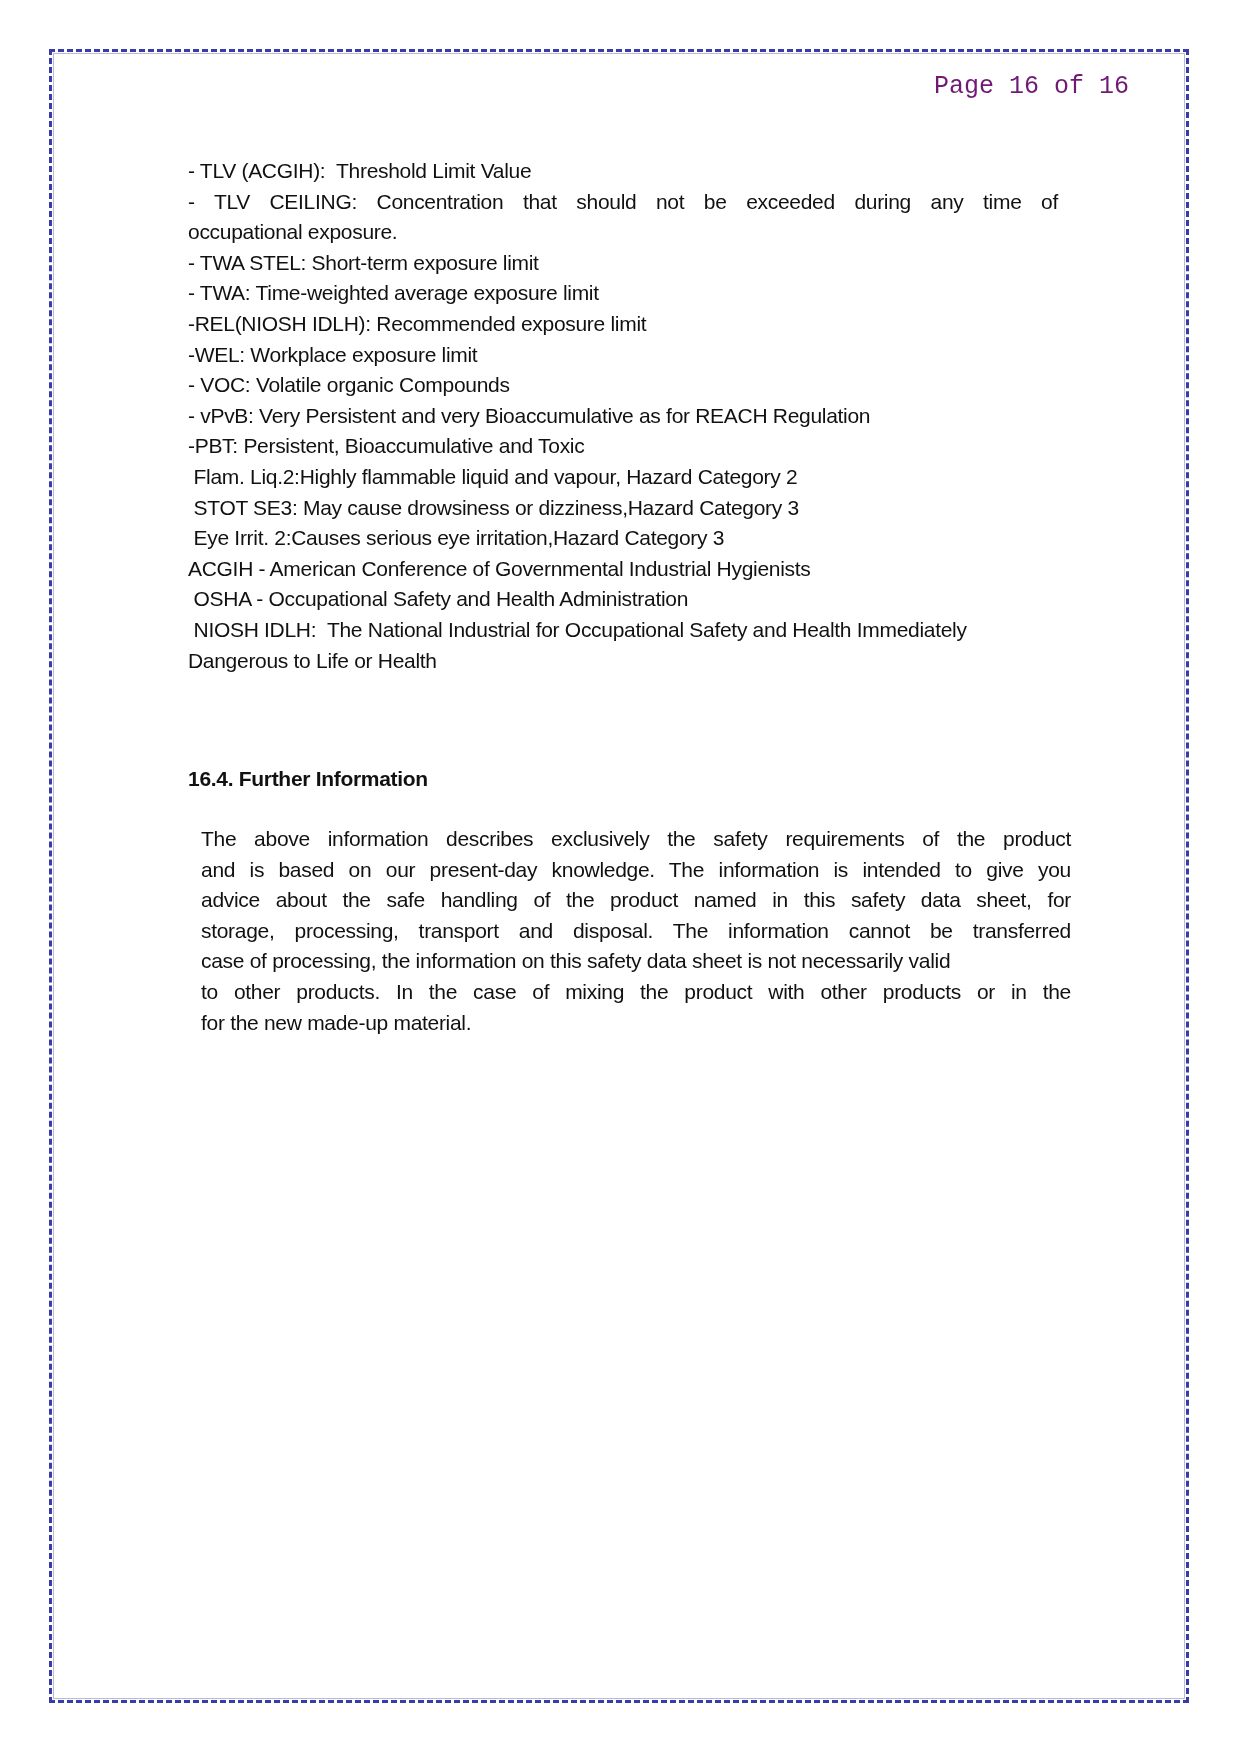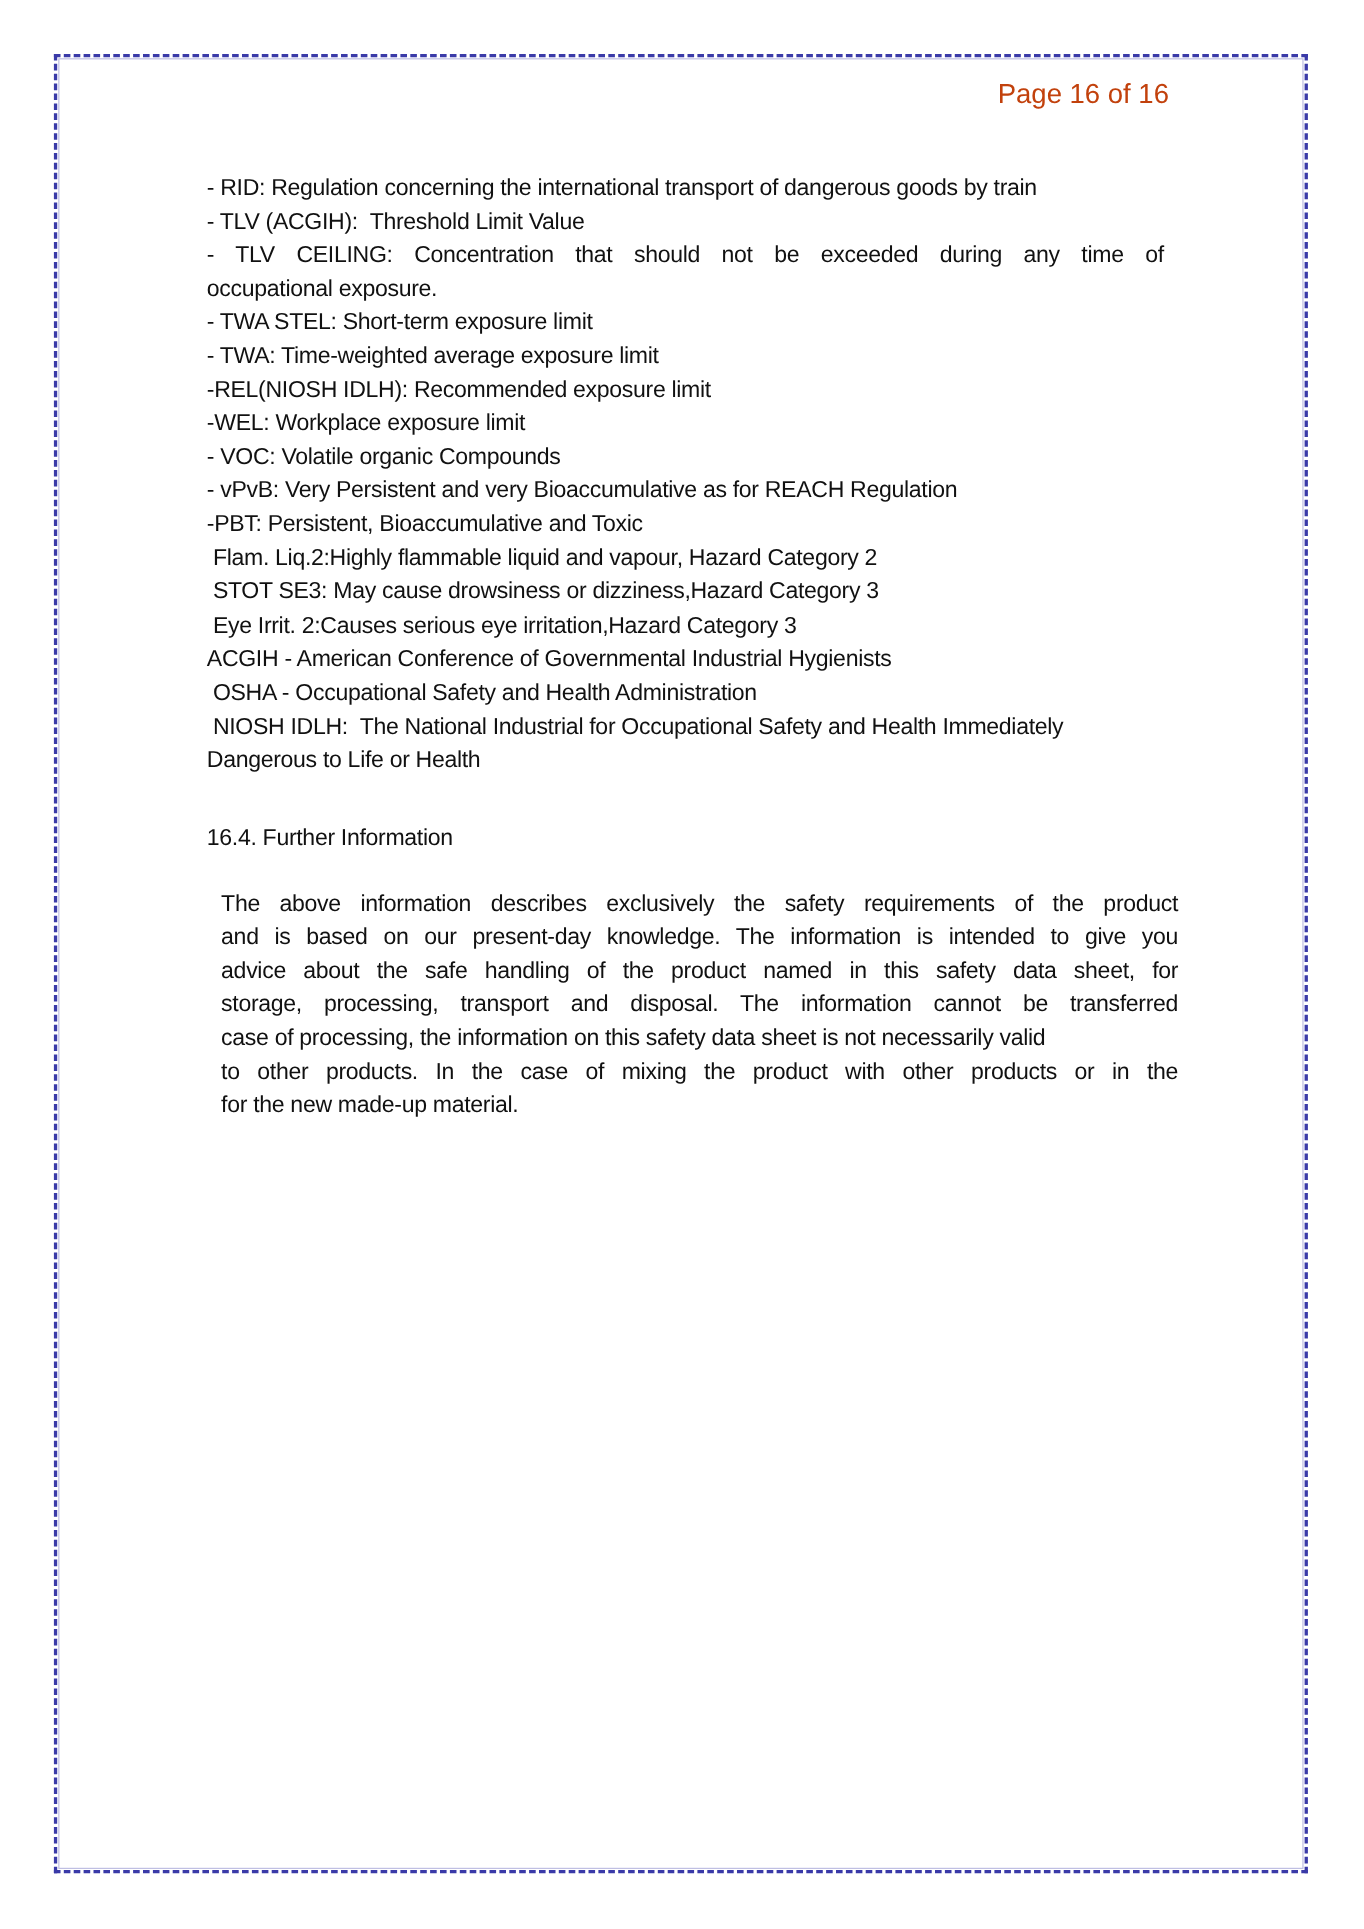--- a/index.html
+++ b/index.html
@@ -26,10 +26,10 @@
     .page-number {
       position: absolute;
       top: 72px;
-      left: 907px;
-      font-family: Liberation Sans, sans-serif;
+      left: 934px;
+      font-family: Liberation Mono, monospace;
       font-size: 25px;
-      color: #c2410c;
+      color: #701a75;
     }
     .content {
       position: absolute;

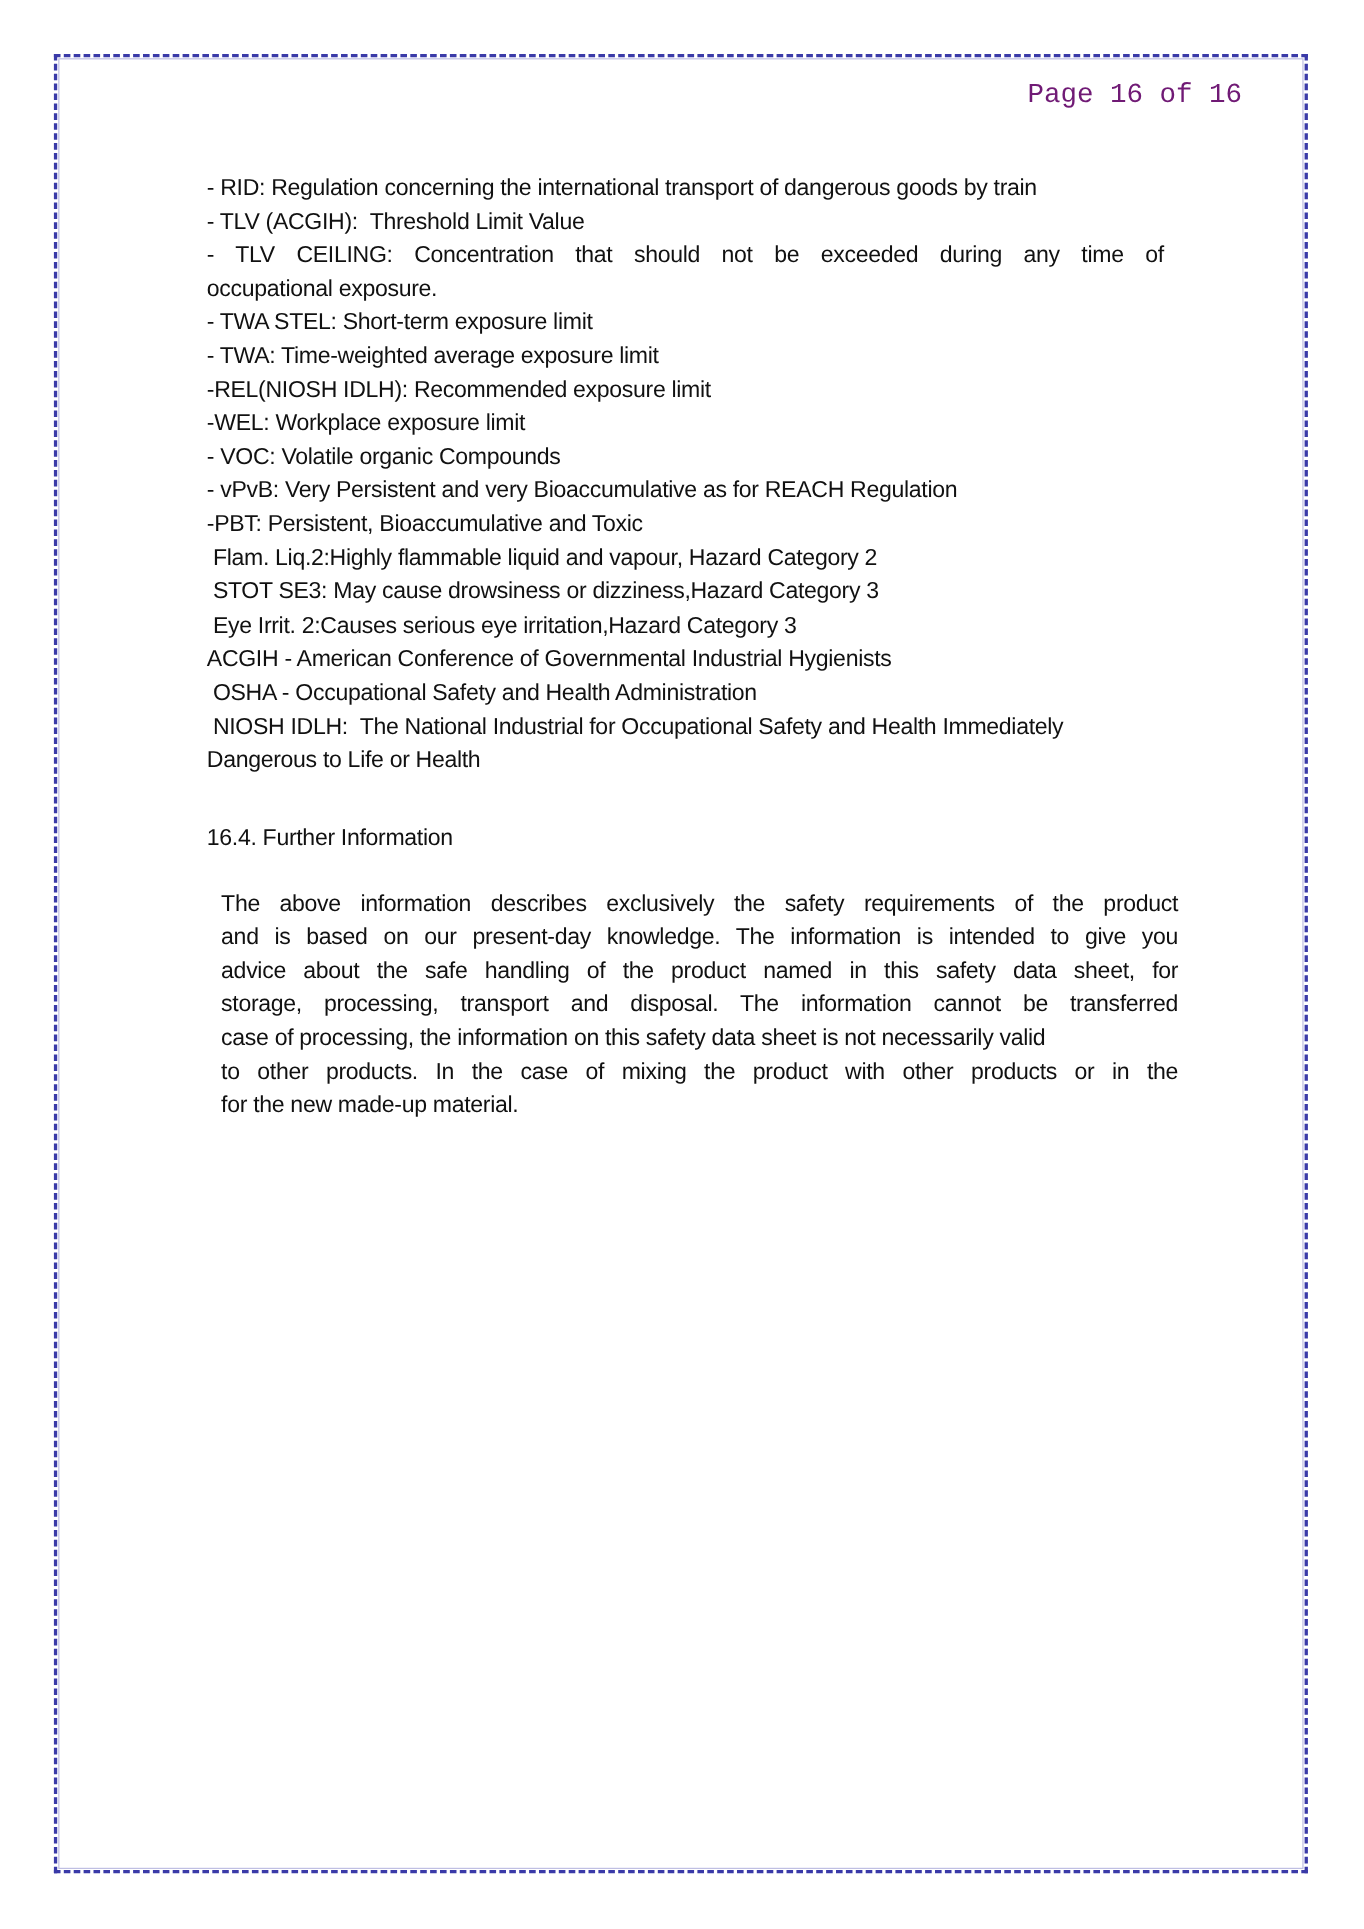--- a/index.html
+++ b/index.html
@@ -70,7 +70,6 @@
 
 <div class="content">
   <div>
-    <div class="line">- RID: Regulation concerning the international transport of dangerous goods by train</div>
     <div class="line">- TLV (ACGIH):  Threshold Limit Value</div>
     <div class="line justify-last">- TLV CEILING: Concentration that should not be exceeded during any time of</div>
     <div class="line">occupational exposure.</div>

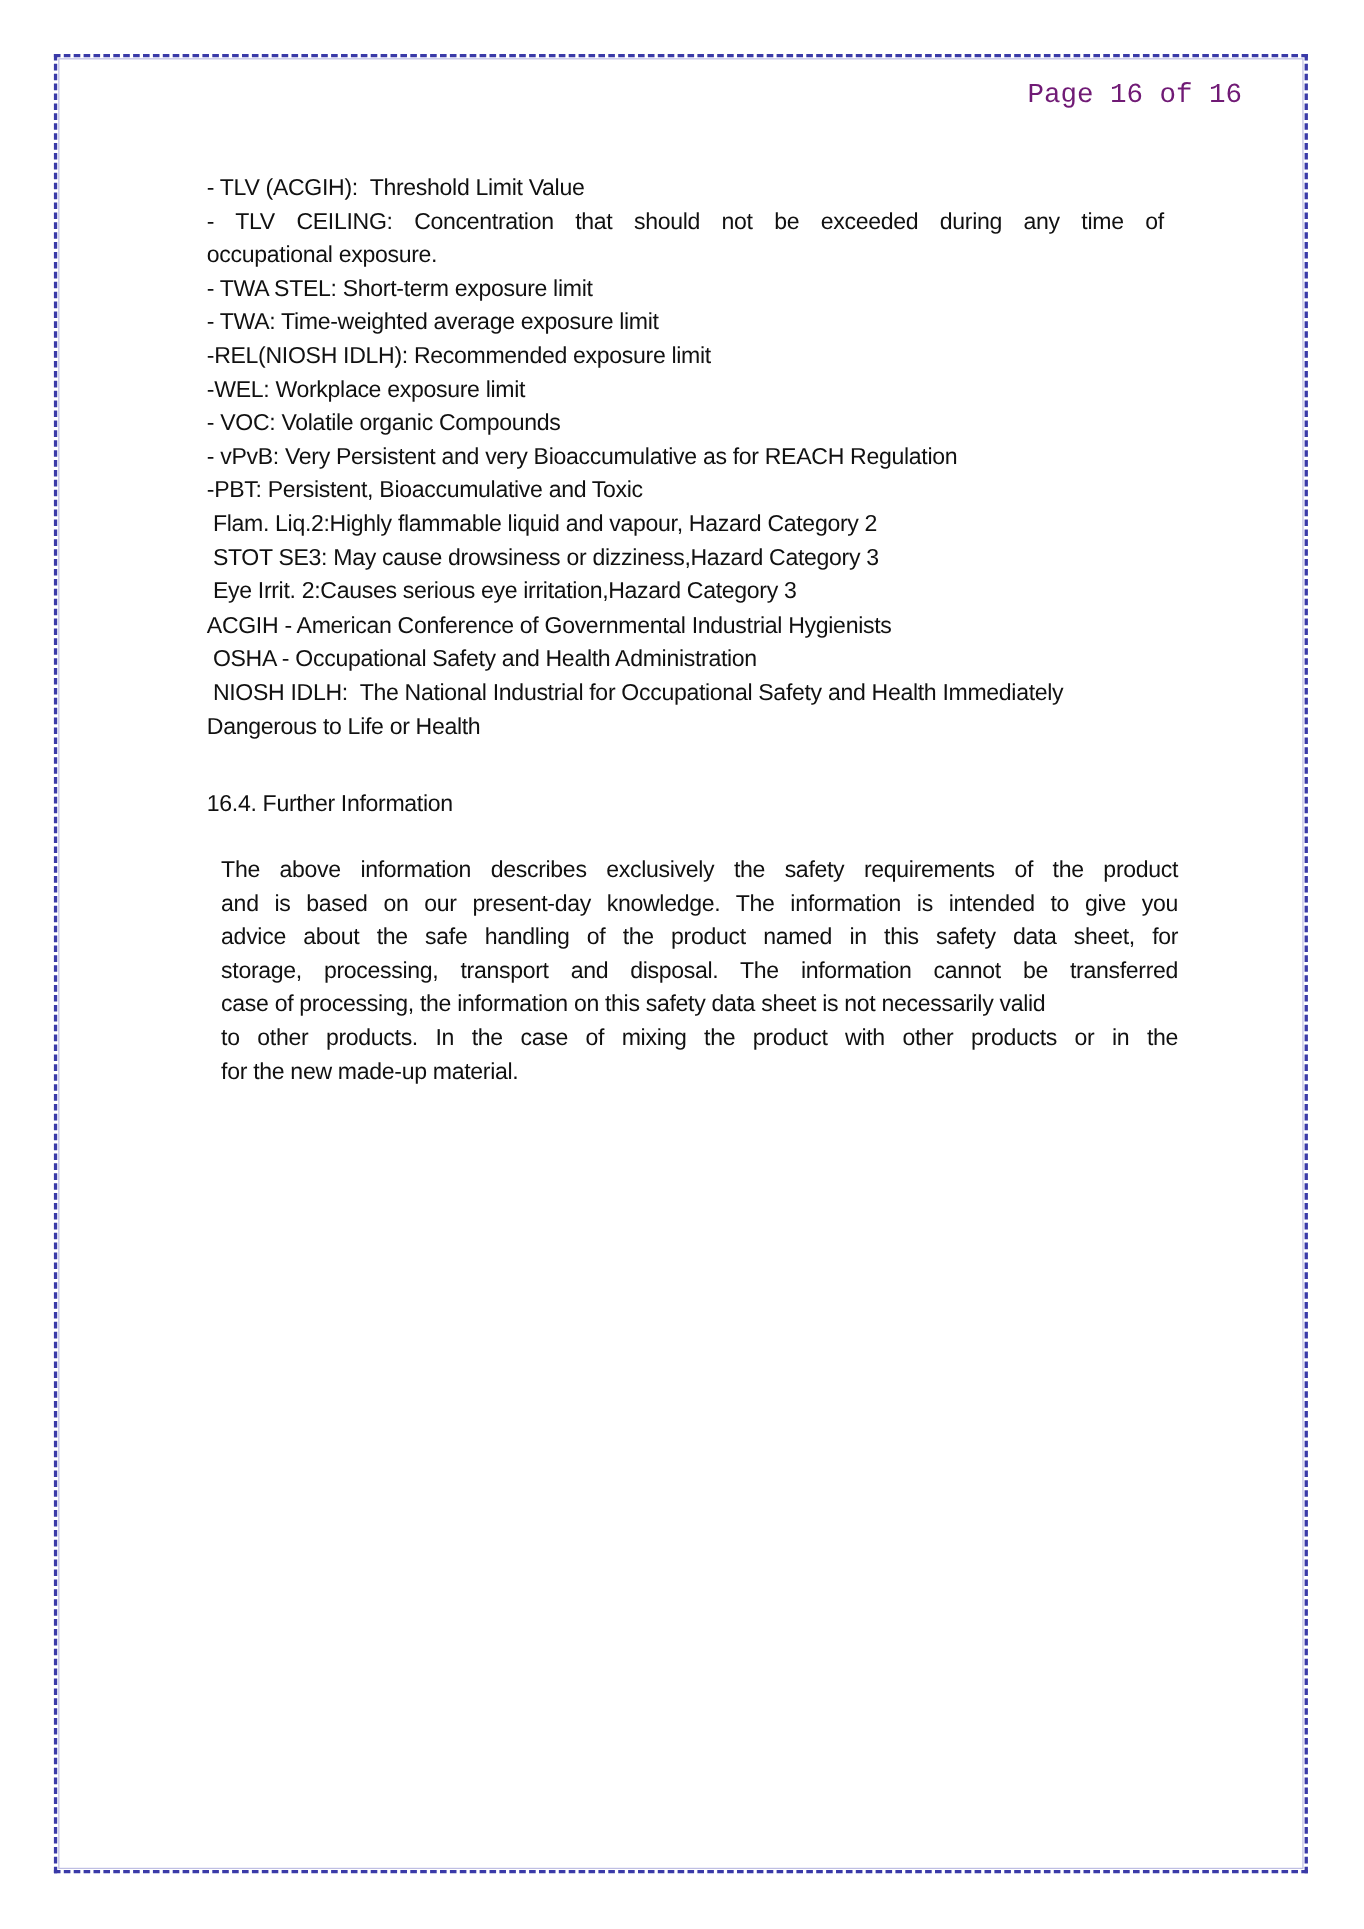--- a/index.html
+++ b/index.html
@@ -50,8 +50,8 @@
       text-align-last: justify;
     }
     .heading {
-      margin-top: 40px;
-      font-weight: normal;
+      margin-top: 88px;
+      font-weight: bold;
       line-height: 30px;
     }
     .para {

